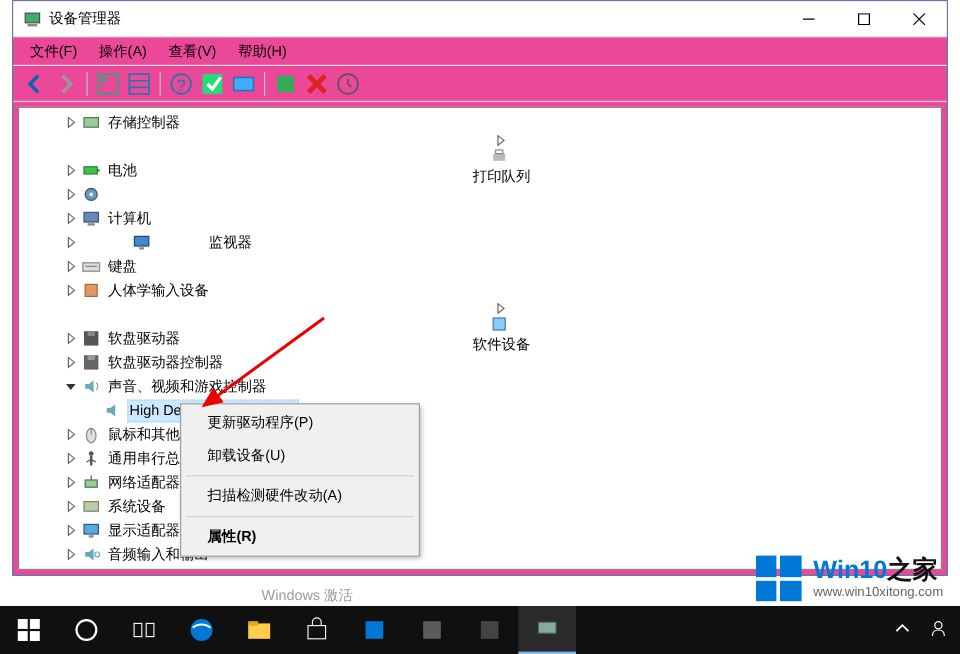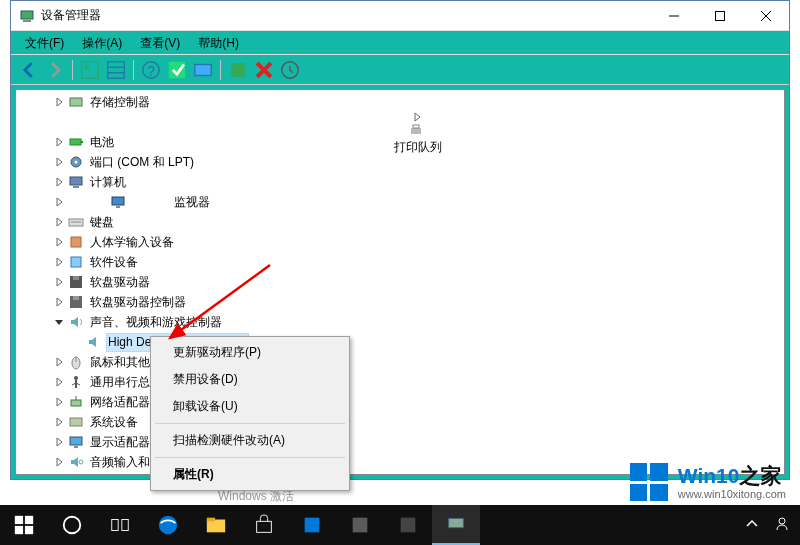--- a/index.html
+++ b/index.html
@@ -4,7 +4,7 @@
 <style>
   * { box-sizing: border-box; margin: 0; padding: 0; }
   body { font-family: "Microsoft YaHei", "Segoe UI", Tahoma, sans-serif; font-size: 12px; background: #fff; width: 800px; height: 545px; overflow: hidden; position: relative; }
-  .window { position: absolute; left: 10px; top: 0; width: 780px; height: 480px; background: #14b8a6; border: 1px solid #5a7ea8; display: flex; flex-direction: column; }
+  .window { position: absolute; left: 10px; top: 0; width: 780px; height: 480px; background: #ec4899; border: 1px solid #5a7ea8; display: flex; flex-direction: column; }
   .titlebar { height: 30px; background: #fff; display: flex; align-items: center; padding: 0 0 0 8px; border-bottom: 1px solid #e0e0e0; }
   .titlebar .icon { width: 16px; height: 16px; margin-right: 6px; }
   .titlebar .title { flex: 1; font-size: 12px; }

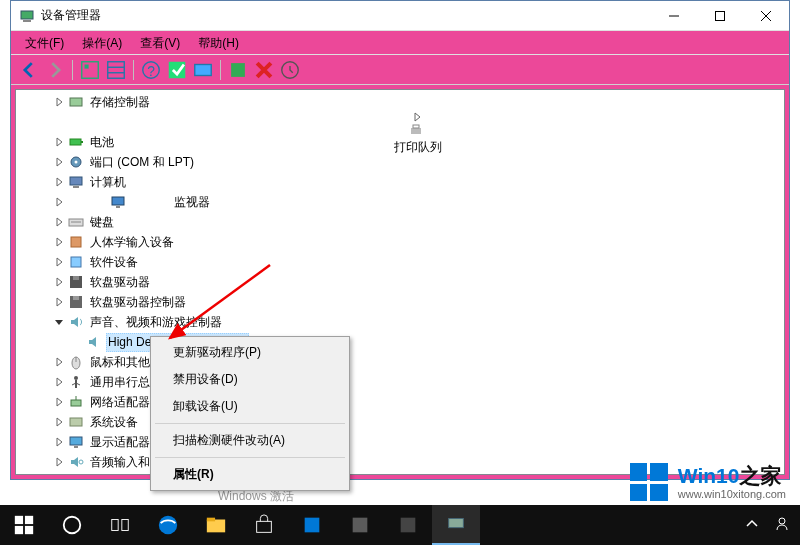--- a/index.html
+++ b/index.html
@@ -200,7 +200,6 @@
               <circle cx="8" cy="8" r="1.5" fill="#fff"></circle>
             </svg>
           </span>
-          <span class="label">端口 (COM 和 LPT)</span>
         </div>
         <div class="node" style="padding-left: 36px;">
           <span class="expander">

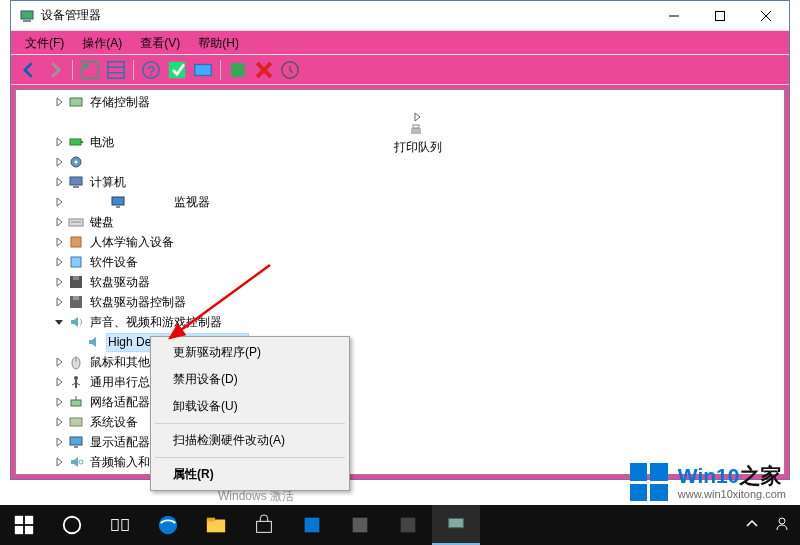--- a/index.html
+++ b/index.html
@@ -256,7 +256,7 @@
           </span>
           <span class="label">人体学输入设备</span>
         </div>
-        <div class="node" style="padding-left: 36px;">
+        <div class="node" style="padding-left: 36px; flex-direction: column;">
           <span class="expander">
             <svg width="10" height="10" viewBox="0 0 10 10">
               <path d="M3 1l5 4-5 4z" fill="none" stroke="#666"></path>

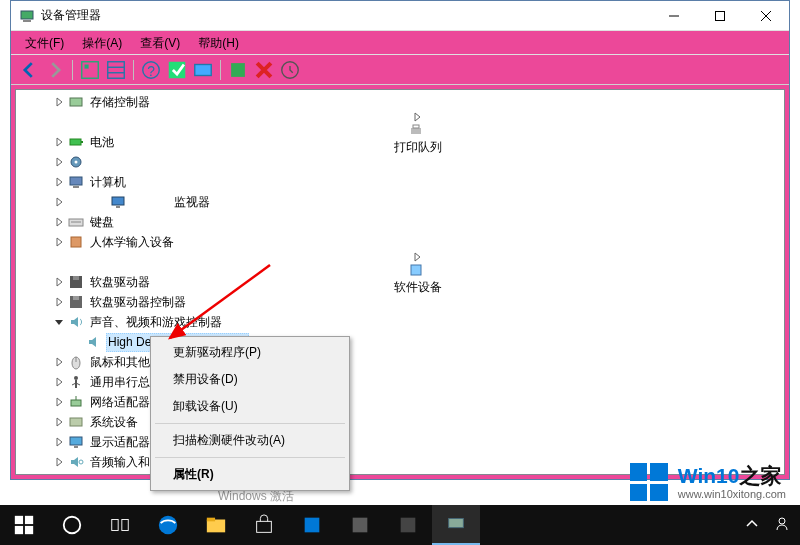--- a/index.html
+++ b/index.html
@@ -411,7 +411,6 @@
 
 <div class="context-menu" id="cmenu">
     <div class="cm-item">更新驱动程序(P)</div>
-    <div class="cm-item">禁用设备(D)</div>
     <div class="cm-item">卸载设备(U)</div>
     <div class="cm-sep"></div>
     <div class="cm-item">扫描检测硬件改动(A)</div>

